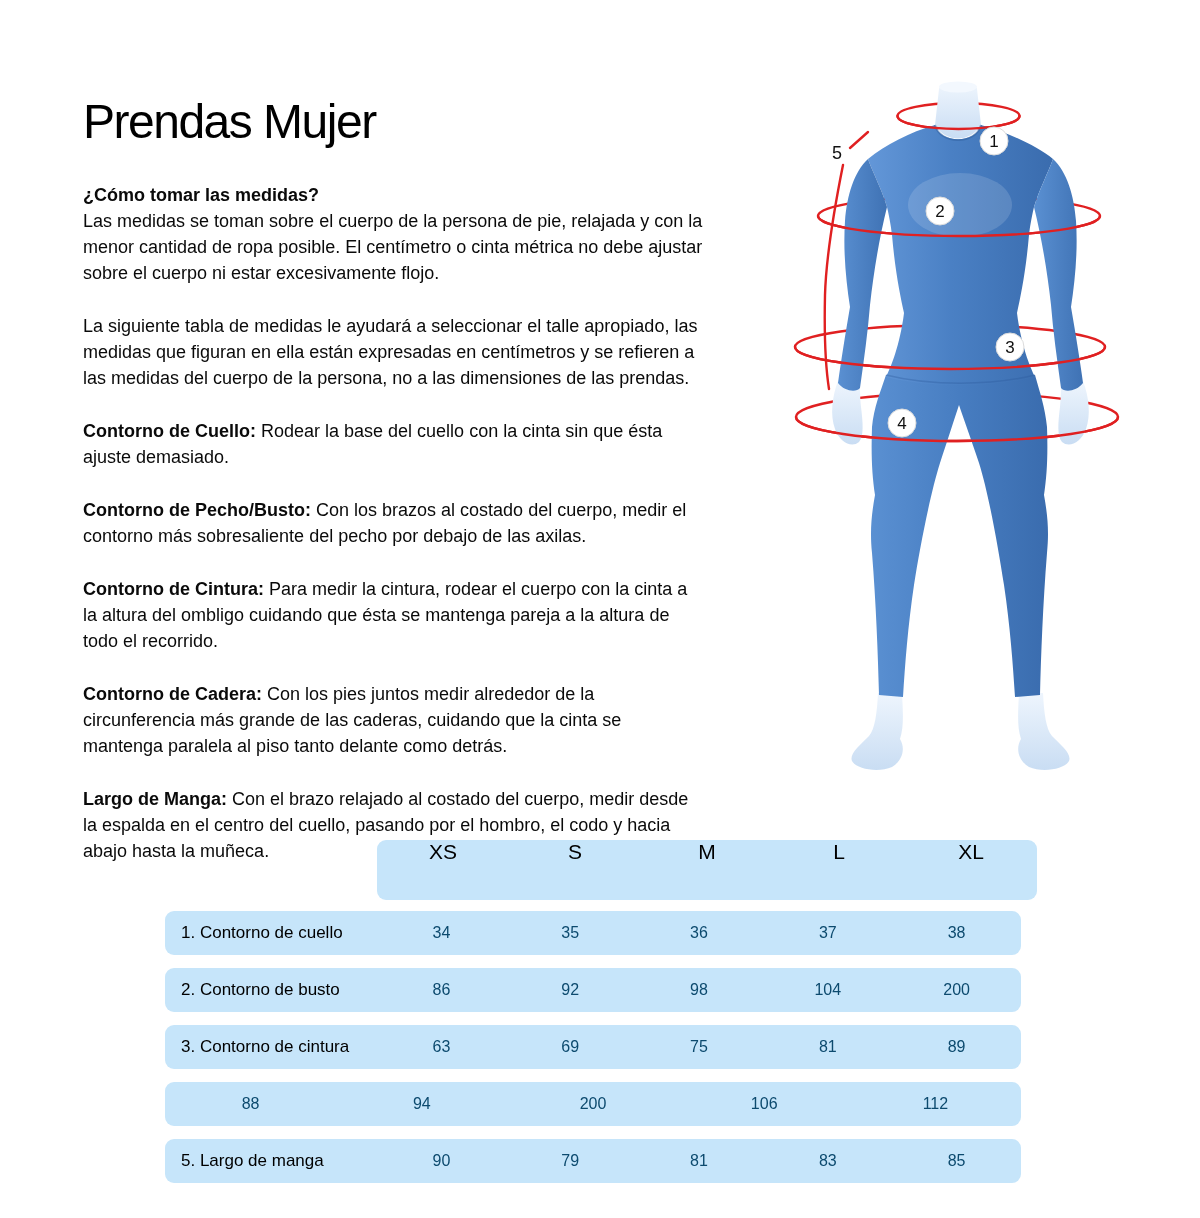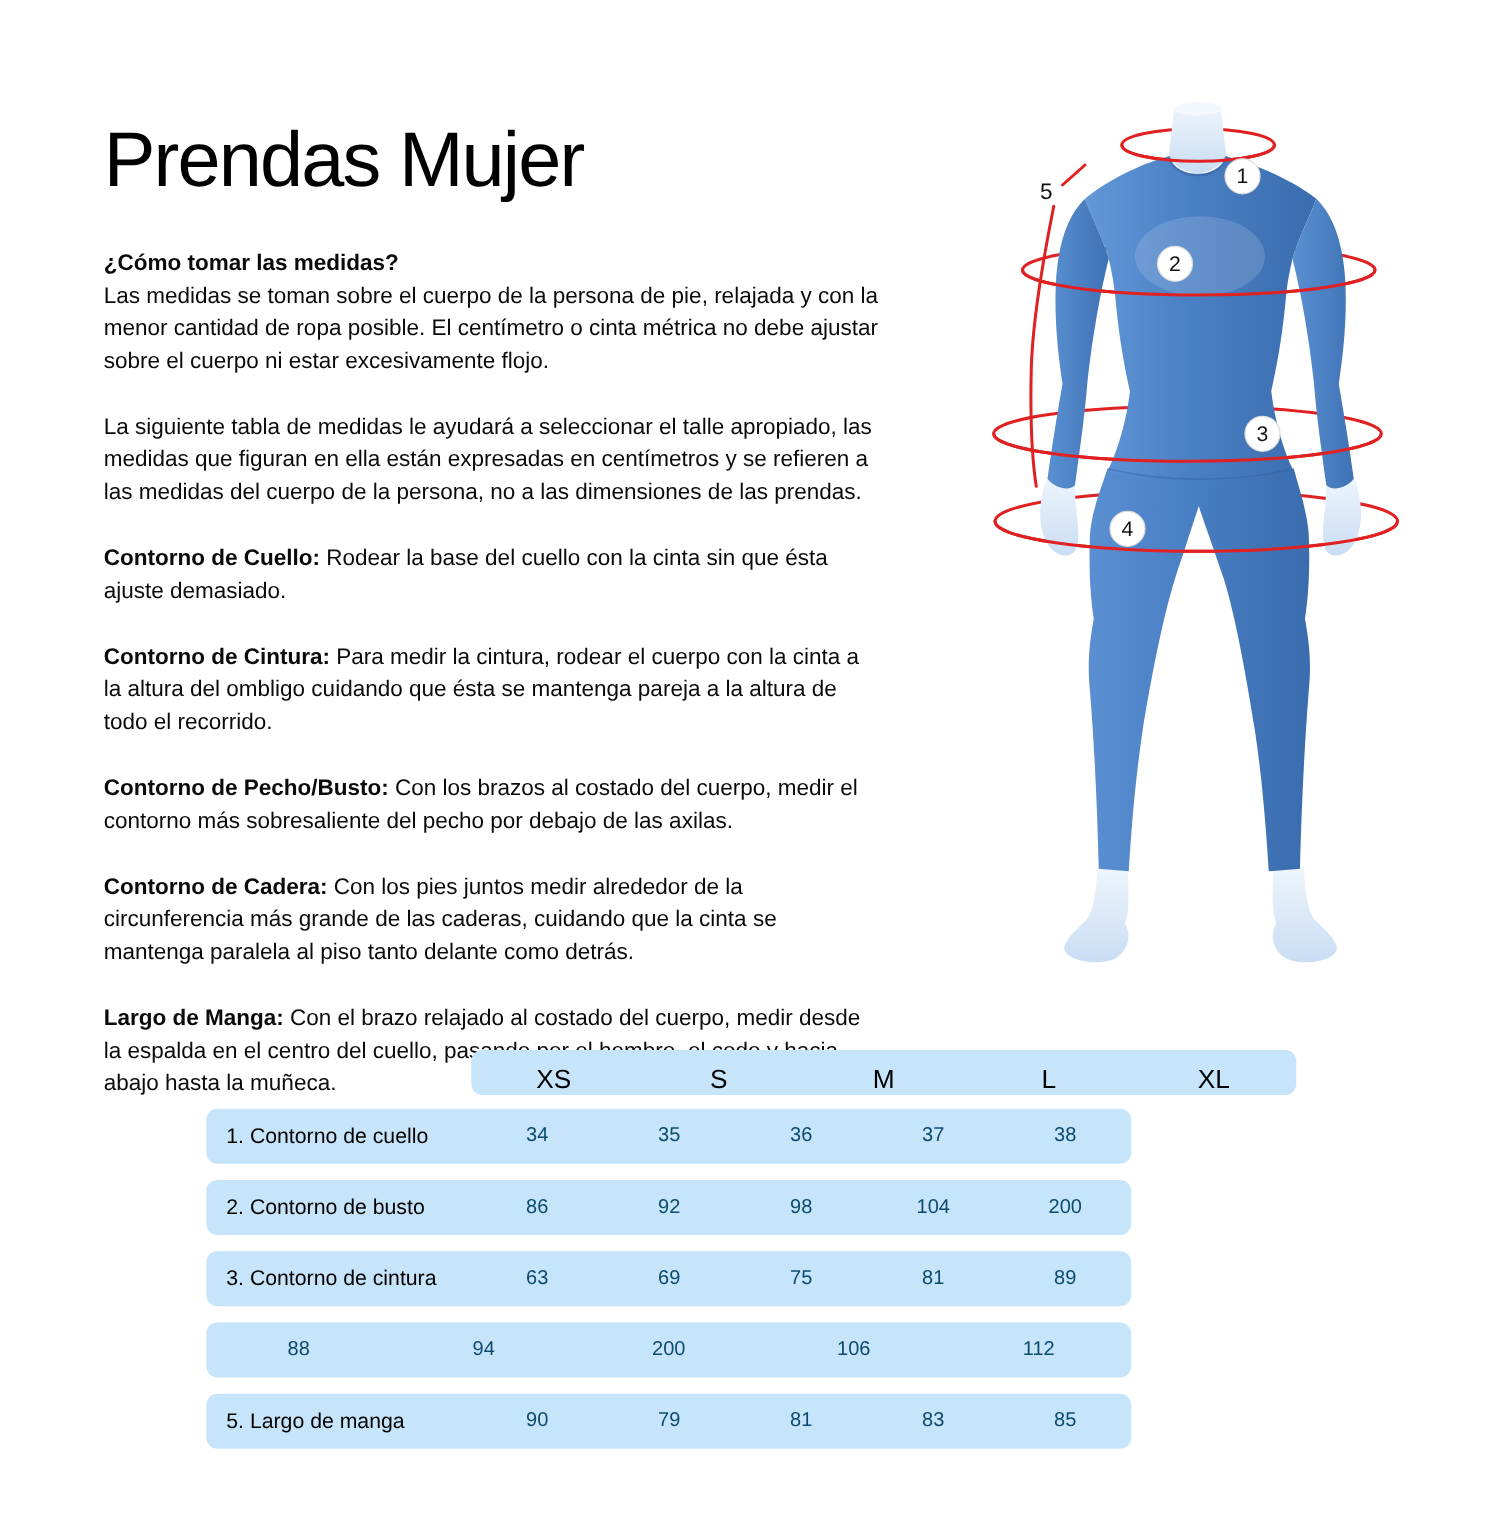--- a/index.html
+++ b/index.html
@@ -12,7 +12,7 @@
   
   .text-col{position:absolute;left:83px;top:96px;width:622px;}
   h1.title{
-    font-size:62px;font-weight:400;letter-spacing:-1.5px;
+    font-size:48px;font-weight:400;letter-spacing:-1.5px;
     margin:0 0 34px 0;line-height:1.08;color:#000;
   }
   .text-col p{font-size:18px;line-height:26px;margin:0 0 27px 0;}

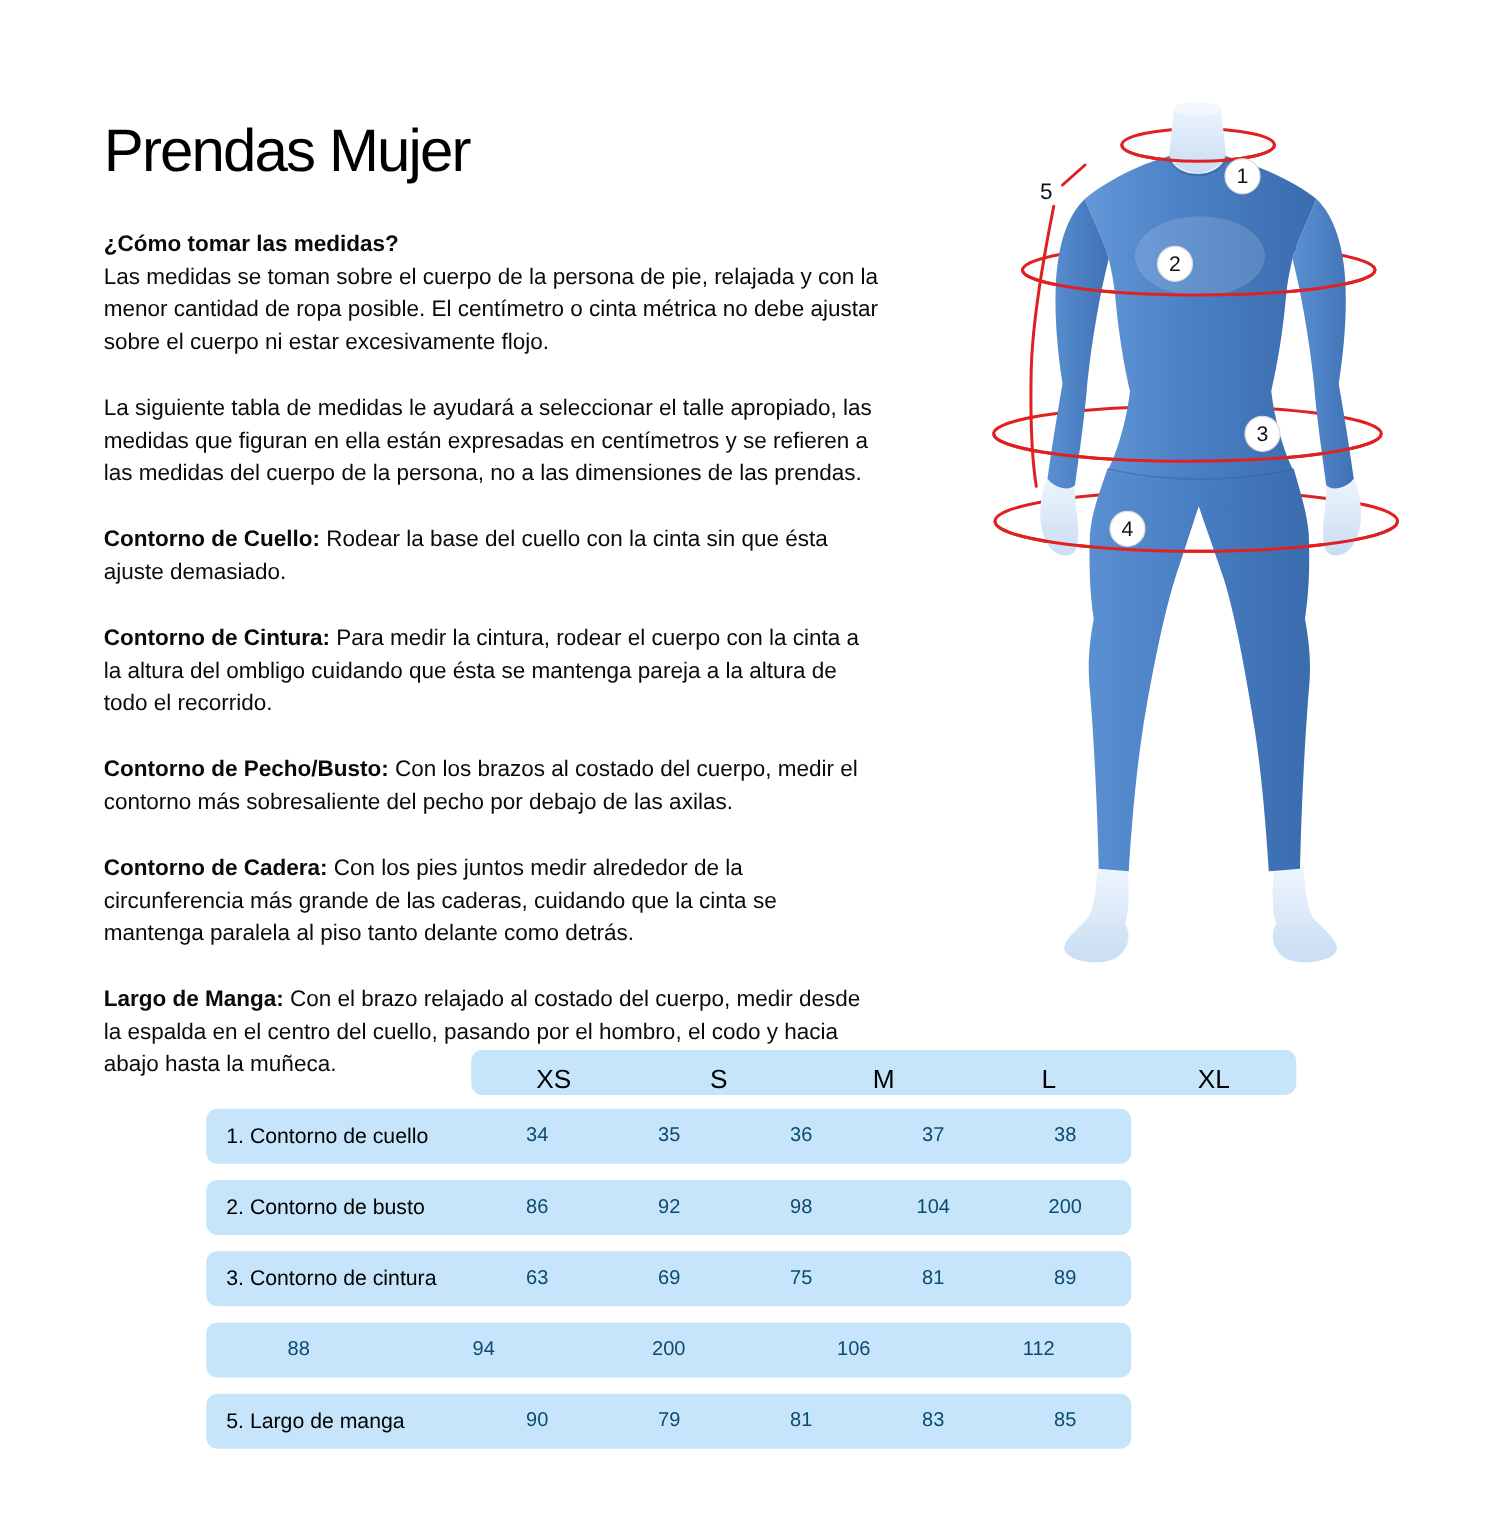--- a/index.html
+++ b/index.html
@@ -63,13 +63,13 @@
   </p>
 
   <p>
+    <strong>Contorno de Pecho/Busto:</strong>
+    <span>Con los brazos al costado del cuerpo, medir el contorno más sobresaliente del pecho por debajo de las axilas.</span>
+  </p>
+
+  <p>
     <strong>Contorno de Cintura:</strong>
     <span>Para medir la cintura, rodear el cuerpo con la cinta a la altura del ombligo cuidando que ésta se mantenga pareja a la altura de todo el recorrido.</span>
-  </p>
-
-  <p>
-    <strong>Contorno de Pecho/Busto:</strong>
-    <span>Con los brazos al costado del cuerpo, medir el contorno más sobresaliente del pecho por debajo de las axilas.</span>
   </p>
 
   <p>

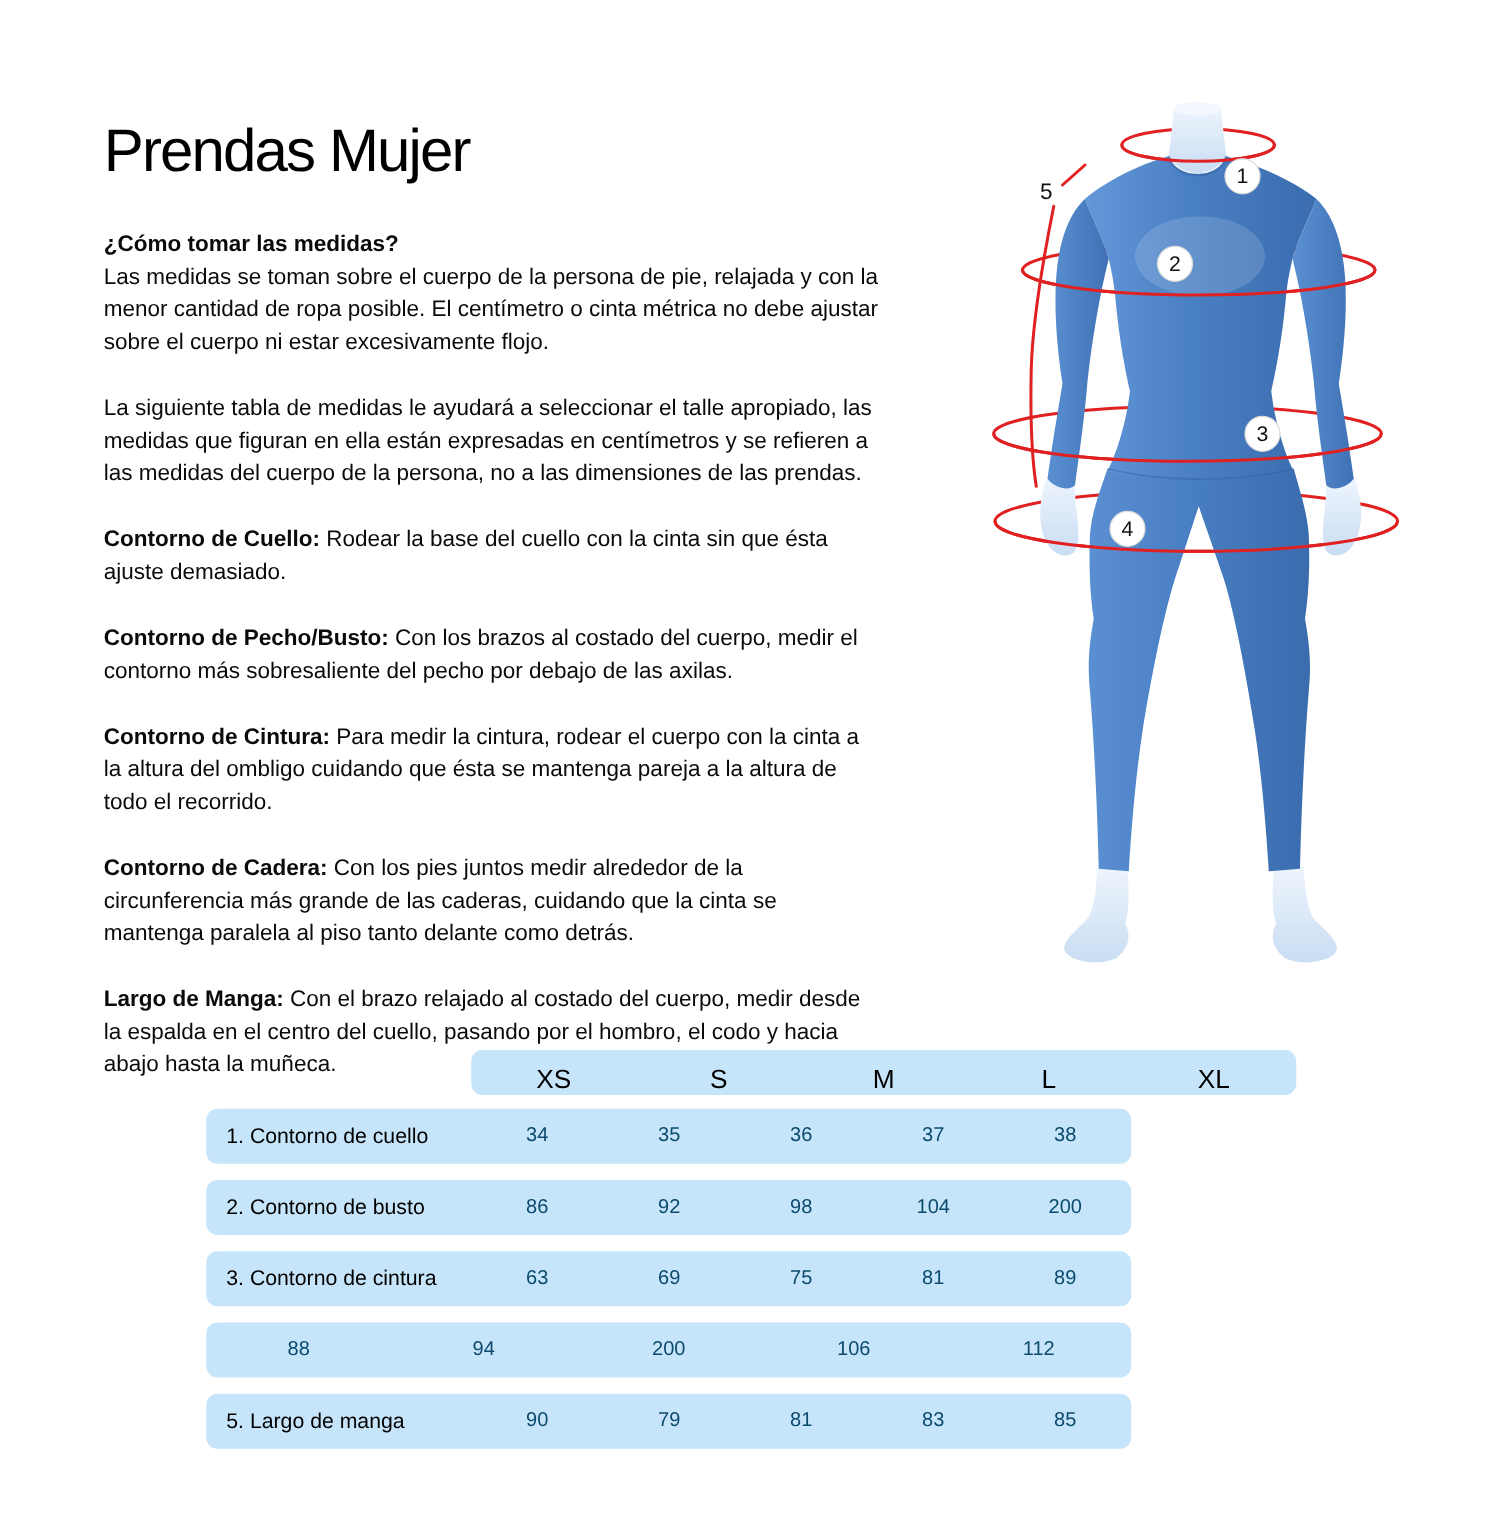--- a/index.html
+++ b/index.html
@@ -24,8 +24,8 @@
   
   .size-table{position:absolute;left:165px;top:840px;width:872px;}
   .tbl-header{
-    margin-left:212px;width:660px;height:36px;border-radius:9px;
-    background:#c6e5fa;display:flex;align-items:flex-end;margin-bottom:11px;
+    margin-left:212px;width:660px;height:60px;border-radius:9px;
+    background:#c6e5fa;display:flex;align-items:flex-start;margin-bottom:11px;
   }
   .tbl-header .hcell{
     flex:1;display:flex;align-items:center;justify-content:center;

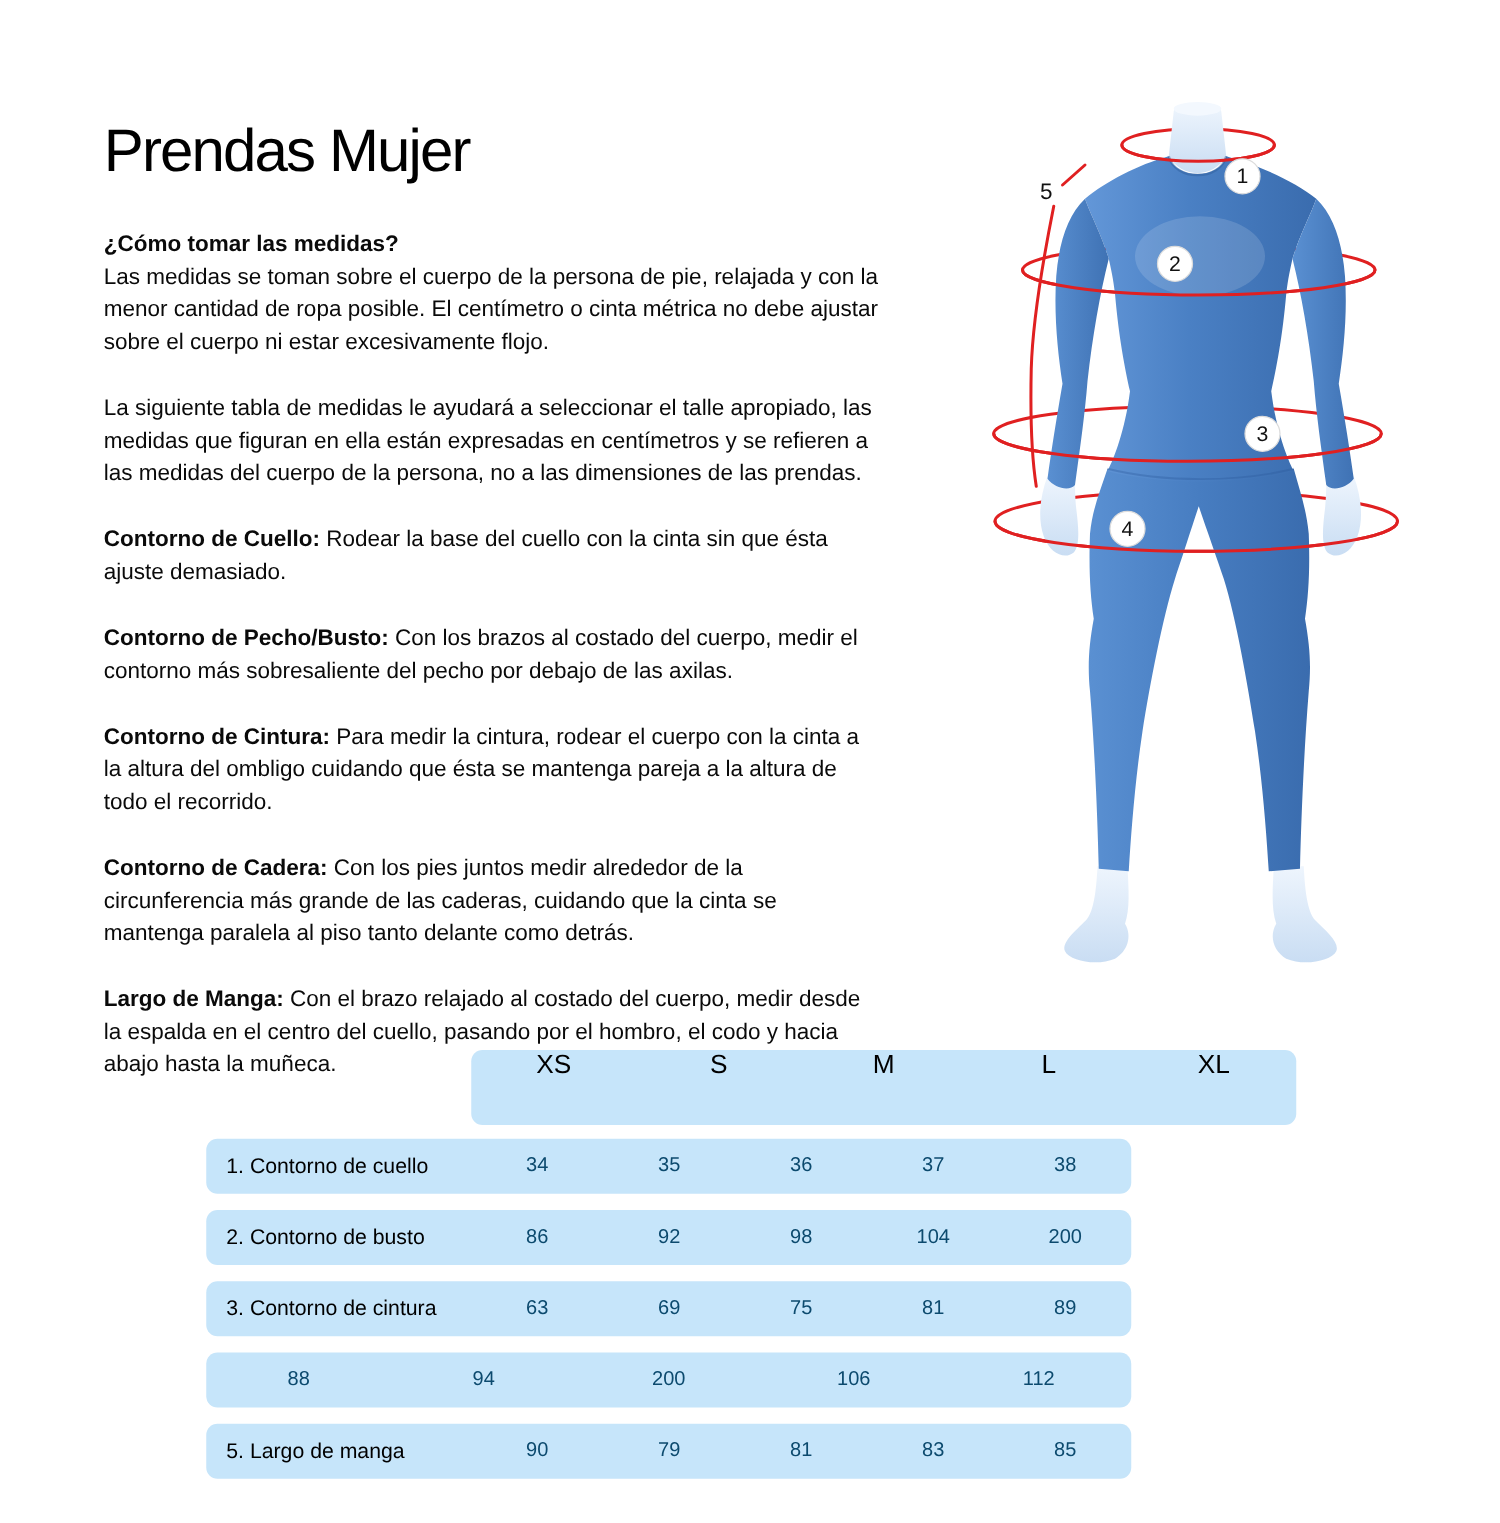--- a/index.html
+++ b/index.html
@@ -32,7 +32,7 @@
     font-size:21px;color:#000;
   }
   .tbl-row{
-    width:740px;height:44px;border-radius:9px;background:#c6e5fa;
+    width:856px;height:44px;border-radius:9px;background:#c6e5fa;
     display:flex;align-items:stretch;margin-bottom:13px;
   }
   .tbl-row .label{

